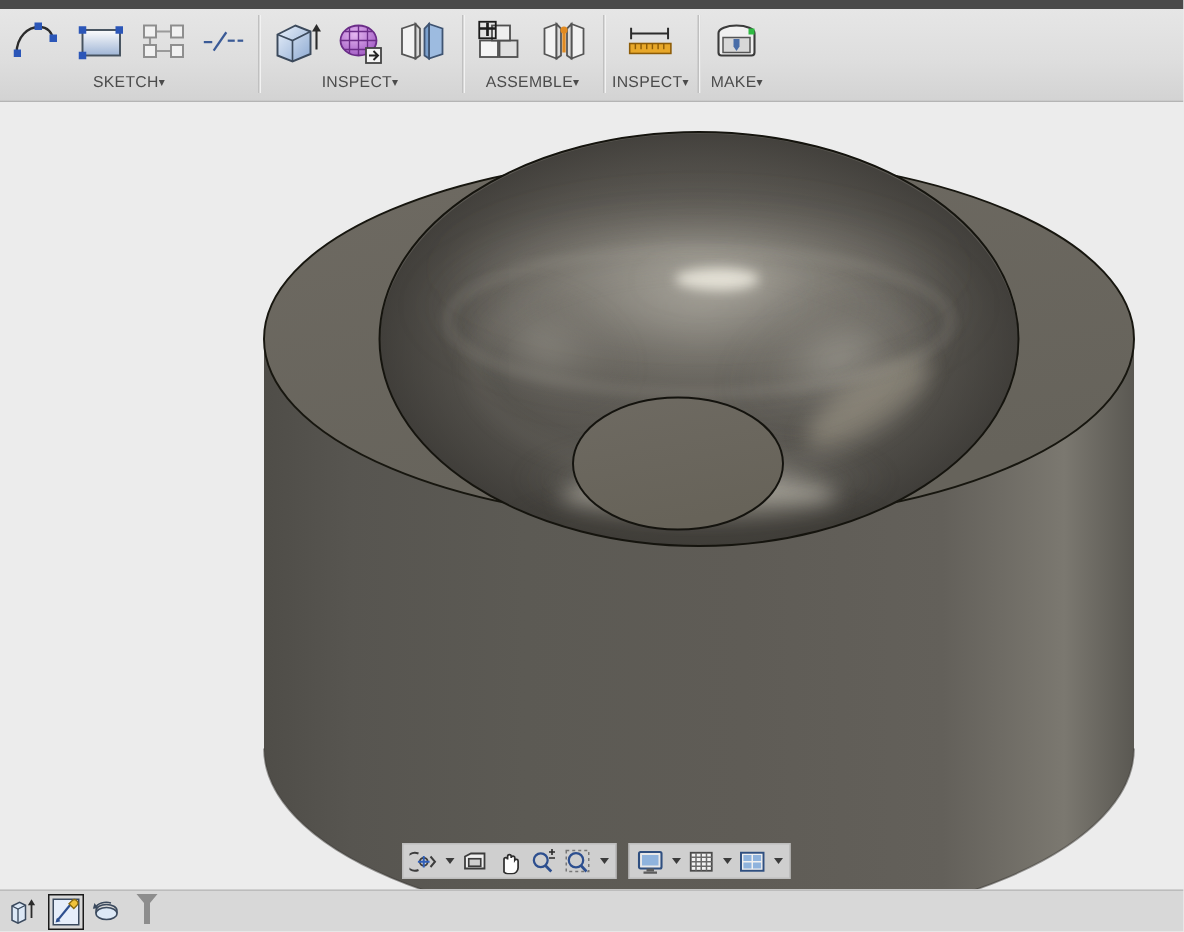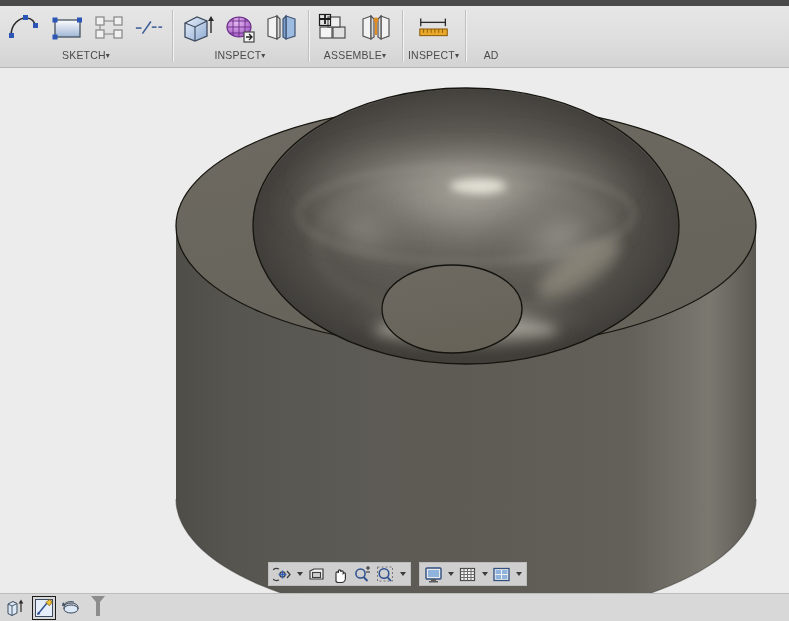--- a/index.html
+++ b/index.html
@@ -338,6 +338,21 @@
     </div>
 
 
+    <div class="rpanel">
+      <div class="ricons">
+        <div class="rbtn">
+          <svg width="34" height="32" viewBox="0 0 34 32">
+            <path d="M5 9 a12 5 0 0 1 24 0 v13 a2 2 0 0 1 -2 2 h-20 a2 2 0 0 1 -2 -2 Z" fill="#f0f0f0" stroke="#3b3b3b" stroke-width="1.4"></path>
+            <rect x="8" y="12" width="18" height="10" fill="#d8d8d8" stroke="#555" stroke-width="1"></rect>
+            <path d="M15 13 h4 v5 l-2 3 l-2 -3 z" fill="#4a6ea8"></path>
+            <rect x="25" y="6" width="4" height="4" fill="#2fbb43"></rect>
+          </svg>
+        </div>
+      </div>
+      <div class="rlabel">
+        <span>MAKE</span><span class="caret">▾</span>
+      </div>
+    </div>
 
     <div class="rpanel">
       <div class="ricons">

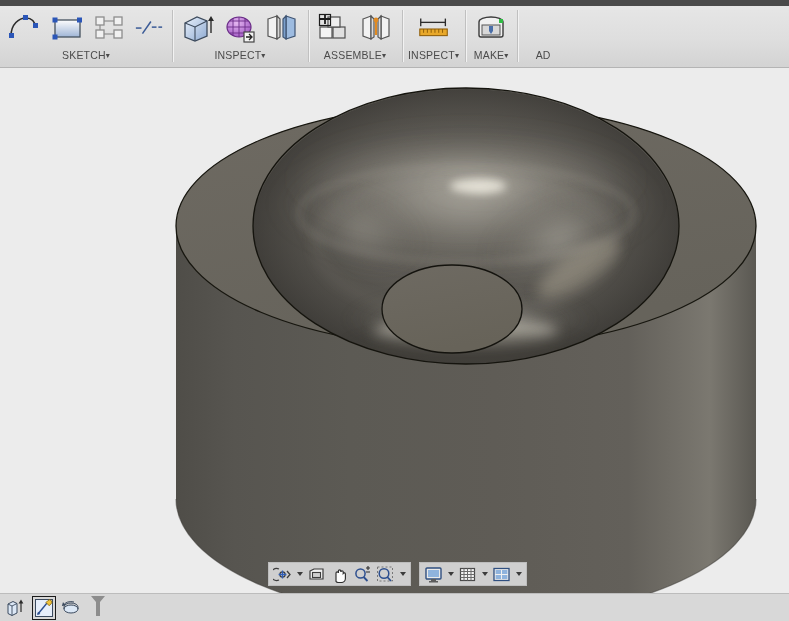--- a/index.html
+++ b/index.html
@@ -354,14 +354,6 @@
       </div>
     </div>
 
-    <div class="rpanel">
-      <div class="ricons">
-          <div class="rbtn"></div>
-        </div>
-      <div class="rlabel">
-        <span>AD</span>
-      </div>
-    </div>
 
   </div>
 

